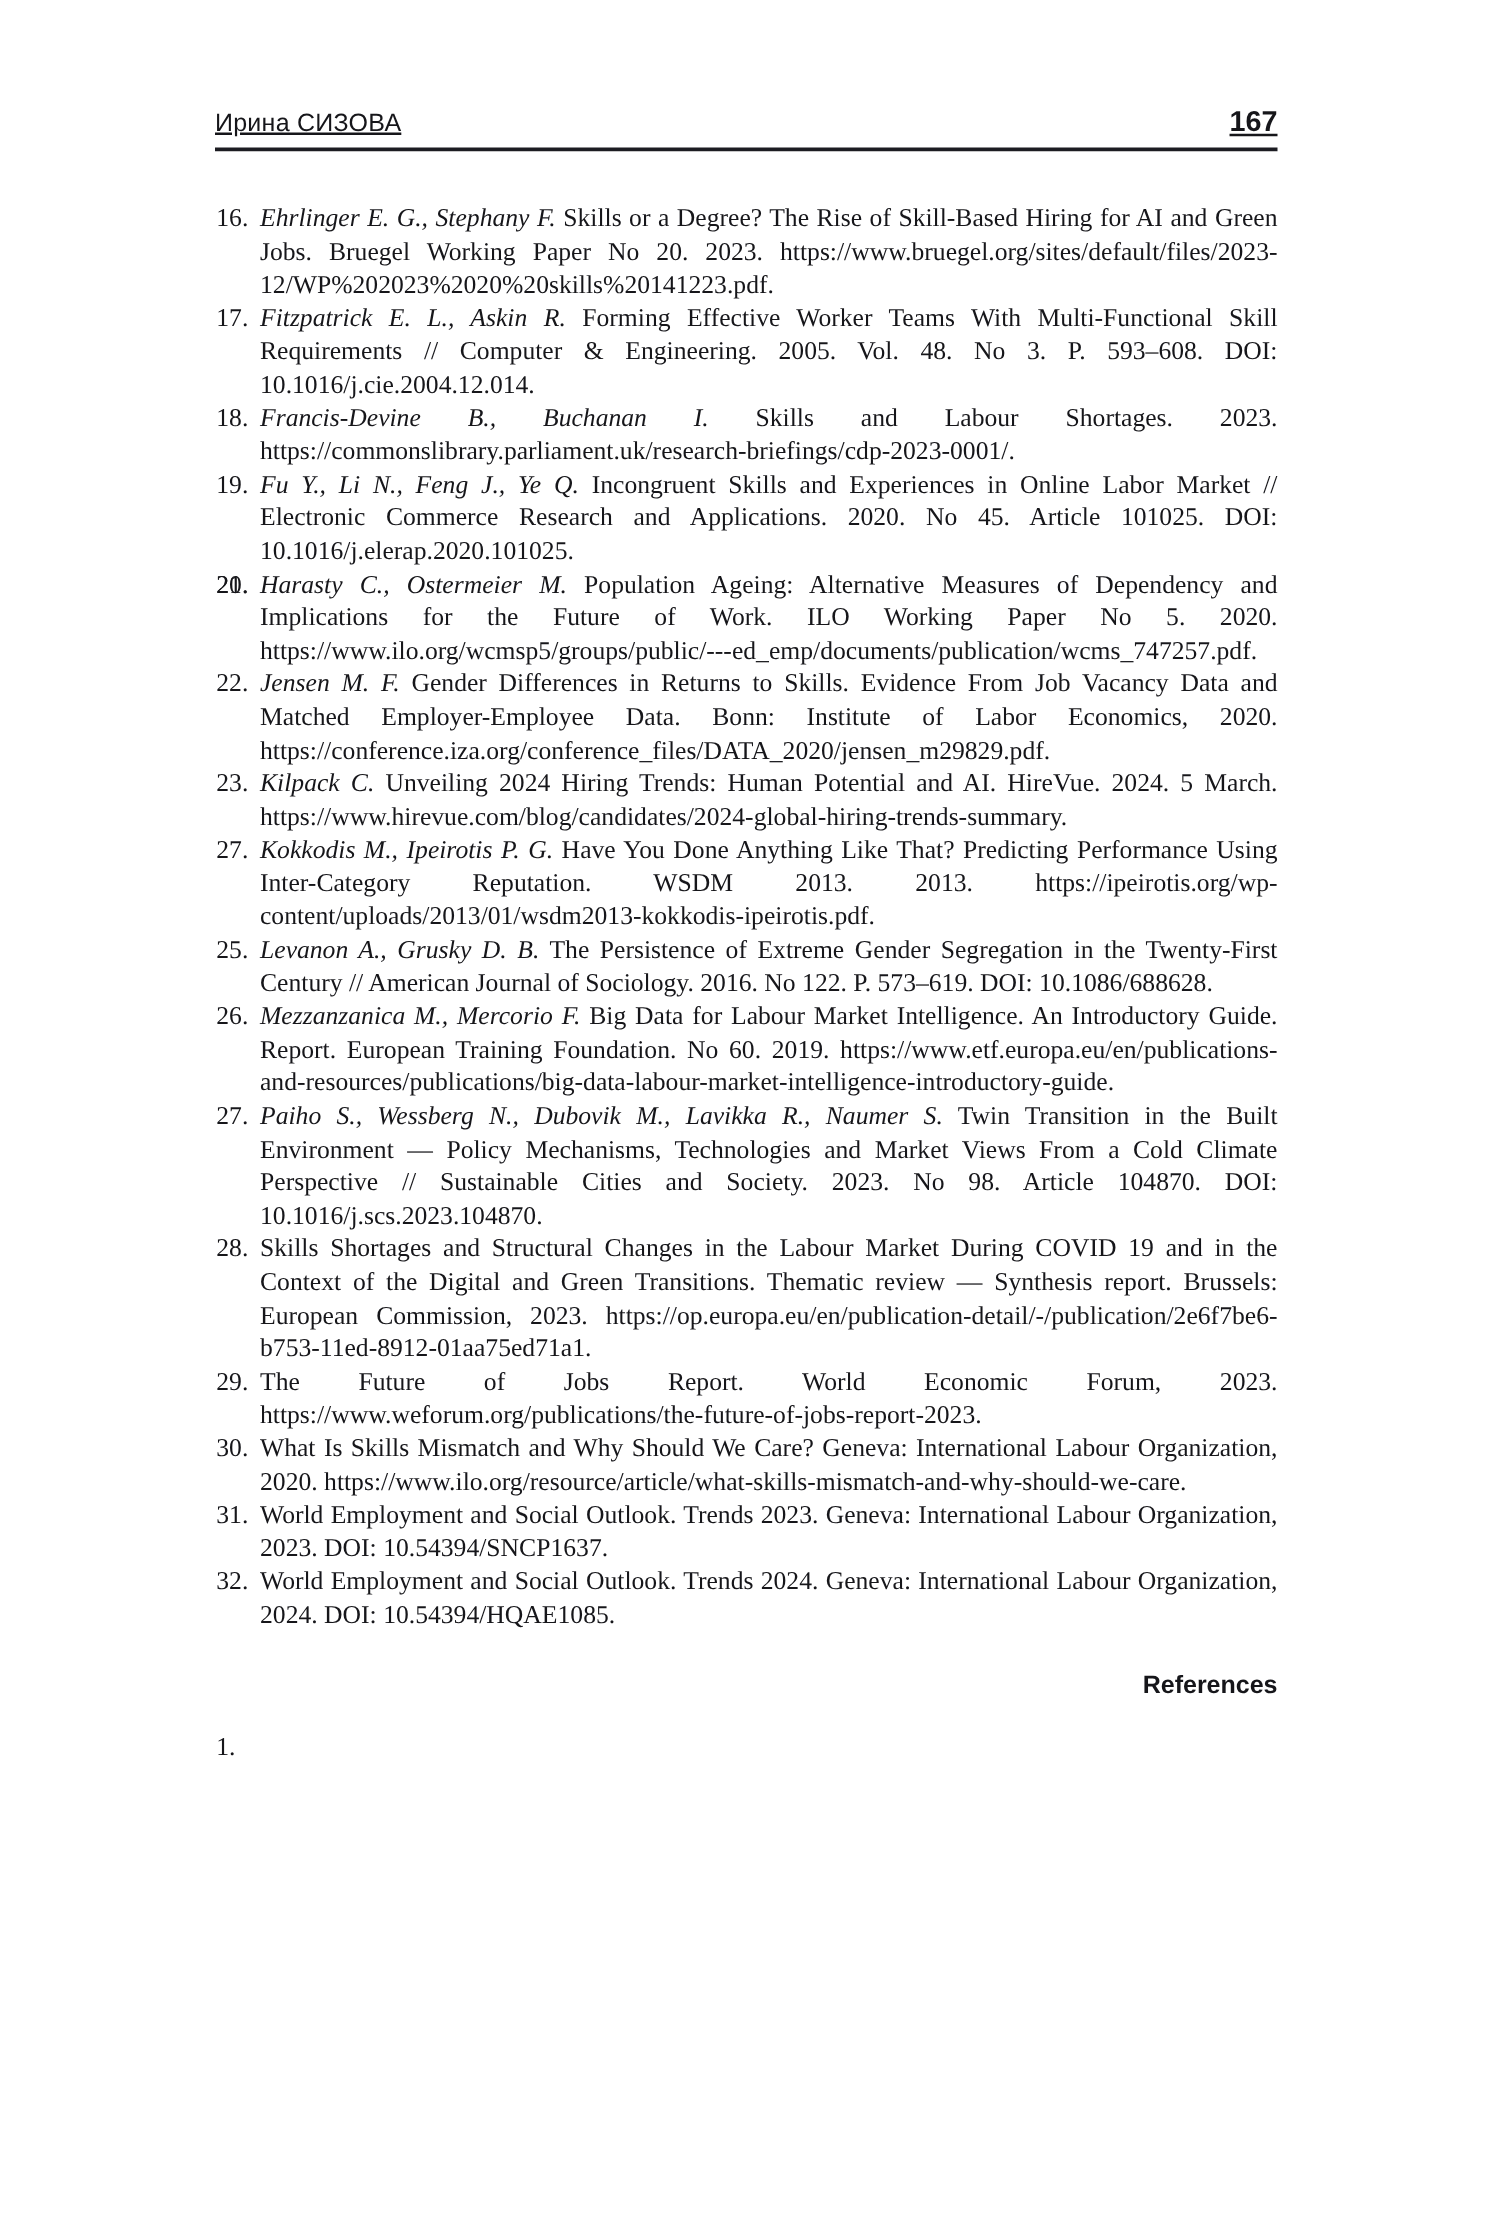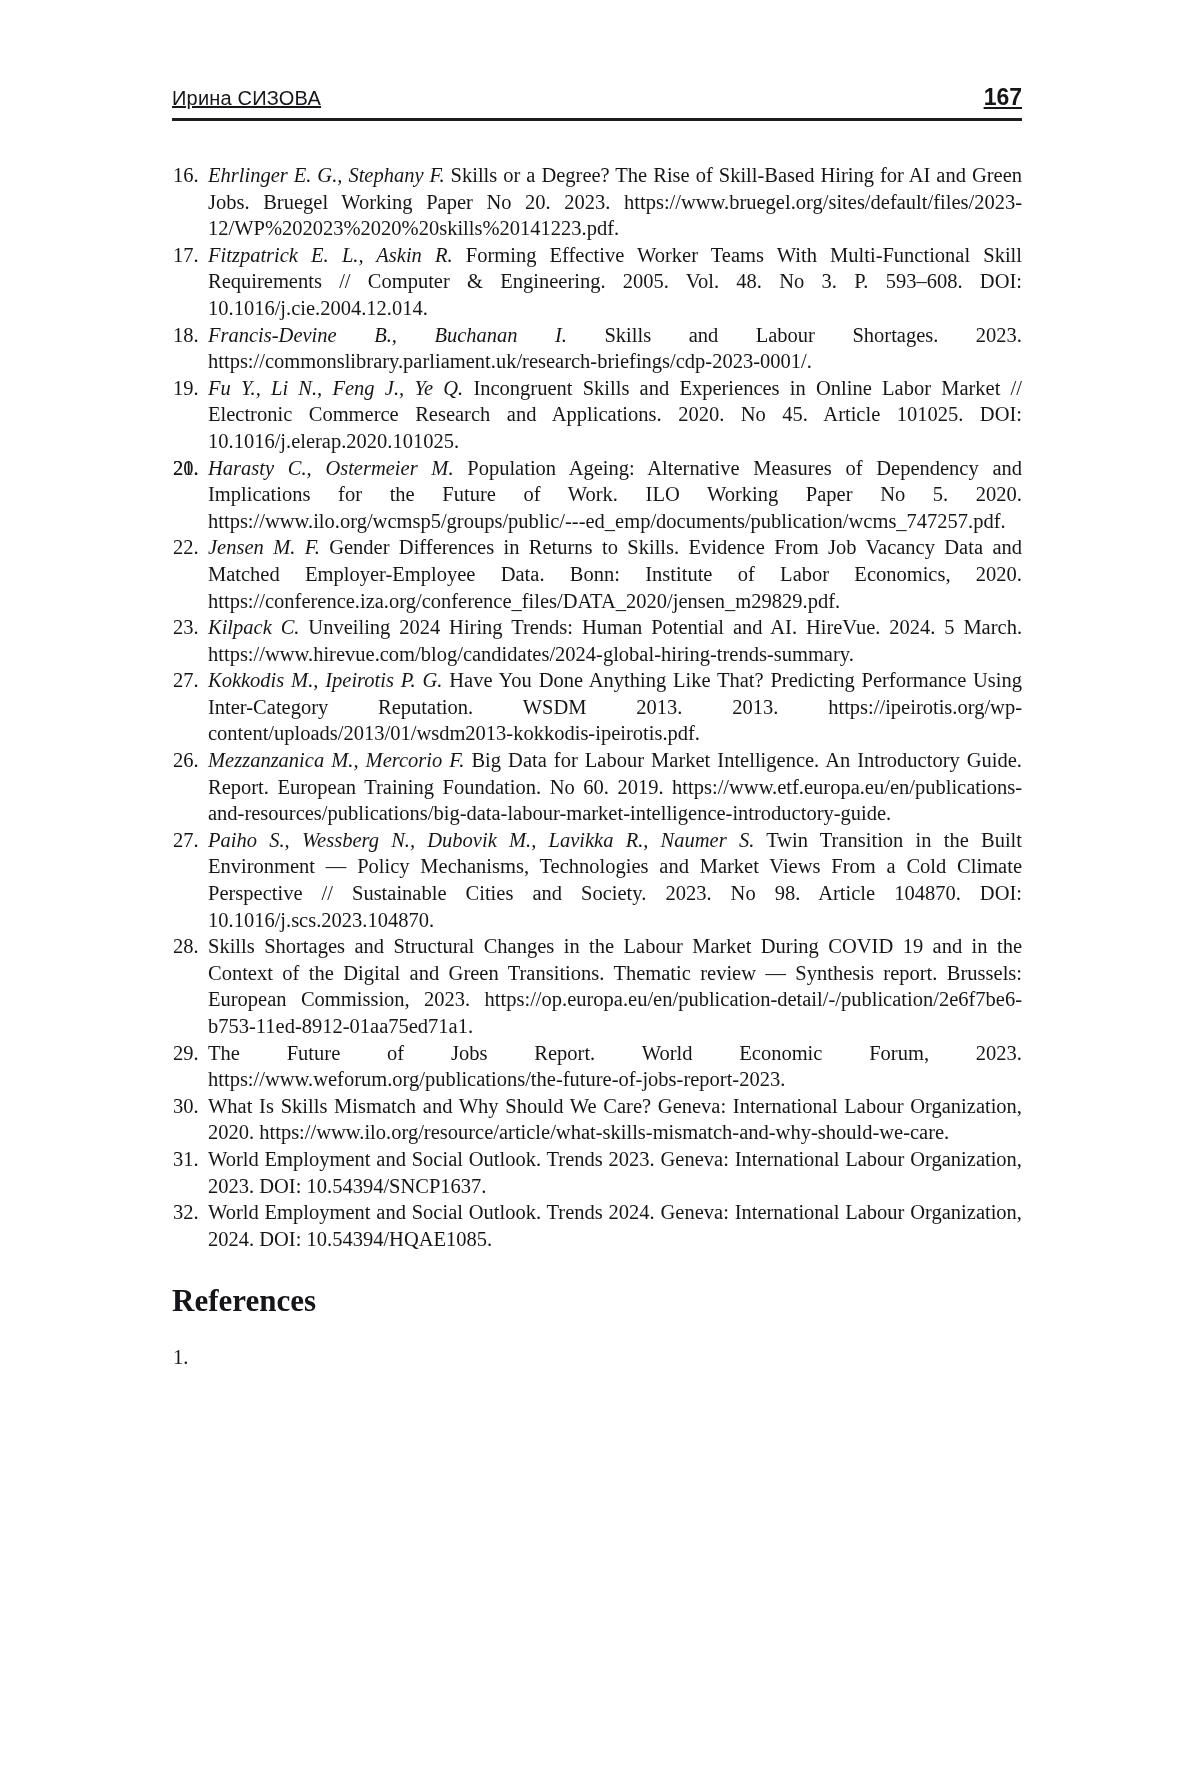--- a/index.html
+++ b/index.html
@@ -93,6 +93,7 @@
       <li class="ref-item"><span class="ref-num">22.</span><span class="ref-body"><span class="ref-authors">Jensen M. F.</span> <span>Gender Differences in Returns to Skills. Evidence From Job Vacancy Data and Matched Employer-Employee Data. Bonn: Institute of Labor Economics, 2020. https://conference.iza.org/conference_files/DATA_2020/jensen_m29829.pdf.</span></span></li>
       <li class="ref-item"><span class="ref-num">23.</span><span class="ref-body"><span class="ref-authors">Kilpack C.</span> <span>Unveiling 2024 Hiring Trends: Human Potential and AI. HireVue. 2024. 5 March. https://www.hirevue.com/blog/candidates/2024-global-hiring-trends-summary.</span></span></li>
       <li class="ref-item"><span class="ref-num">27.</span><span class="ref-body"><span class="ref-authors">Kokkodis M., Ipeirotis P. G.</span> <span>Have You Done Anything Like That? Predicting Performance Using Inter-Category Reputation. WSDM 2013. 2013. https://ipeirotis.org/wp-content/uploads/2013/01/wsdm2013-kokkodis-ipeirotis.pdf.</span></span></li>
+      <li class="ref-item"><span class="ref-num">25.</span><span class="ref-body"><span class="ref-authors">Levanon A., Grusky D. B.</span> <span>The Persistence of Extreme Gender Segregation in the Twenty-First Century // American Journal of Sociology. 2016. No 122. P. 573–619. DOI: 10.1086/688628.</span></span></li>
       <li class="ref-item"><span class="ref-num">26.</span><span class="ref-body"><span class="ref-authors">Mezzanzanica M., Mercorio F.</span> <span>Big Data for Labour Market Intelligence. An Introductory Guide. Report. European Training Foundation. No 60. 2019. https://www.etf.europa.eu/en/publications-and-resources/publications/big-data-labour-market-intelligence-introductory-guide.</span></span></li>
       <li class="ref-item"><span class="ref-num">27.</span><span class="ref-body"><span class="ref-authors">Paiho S., Wessberg N., Dubovik M., Lavikka R., Naumer S.</span> <span>Twin Transition in the Built Environment — Policy Mechanisms, Technologies and Market Views From a Cold Climate Perspective // Sustainable Cities and Society. 2023. No 98. Article 104870. DOI: 10.1016/j.scs.2023.104870.</span></span></li>
       <li class="ref-item"><span class="ref-num">28.</span><span class="ref-body"><span>Skills Shortages and Structural Changes in the Labour Market During COVID 19 and in the Context of the Digital and Green Transitions. Thematic review — Synthesis report. Brussels: European Commission, 2023. https://op.europa.eu/en/publication-detail/-/publication/2e6f7be6-b753-11ed-8912-01aa75ed71a1.</span></span></li>

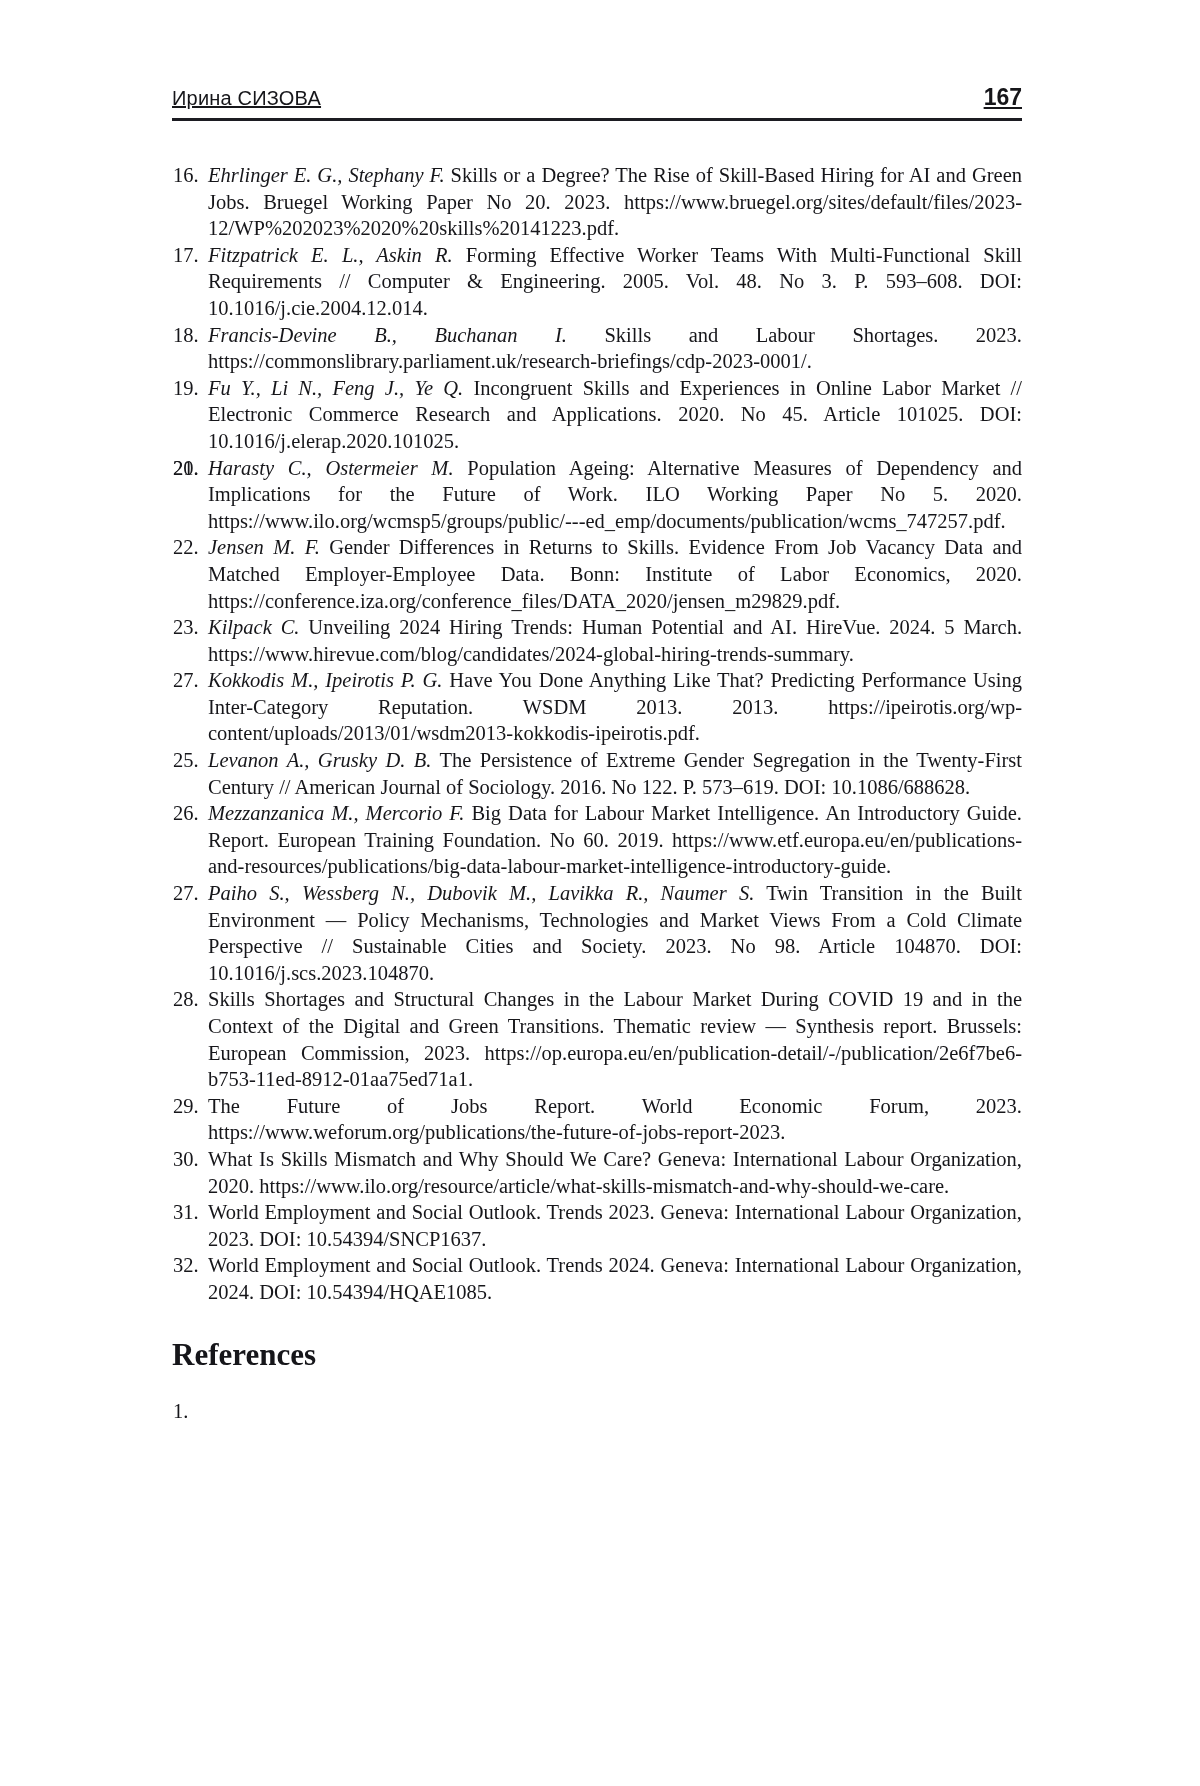--- a/index.html
+++ b/index.html
@@ -63,11 +63,11 @@
     word-break: break-word;
   }
   .refs-heading {
-    font-size: 31px;
+    font-size: 20px;
     font-weight: 700;
-    text-align: left;
+    text-align: right;
     margin: 31px 0 25px 0;
-    font-family: Liberation Serif, serif;
+    font-family: Liberation Sans, sans-serif;
   }
   .refs-second {
     margin-top: 0;

